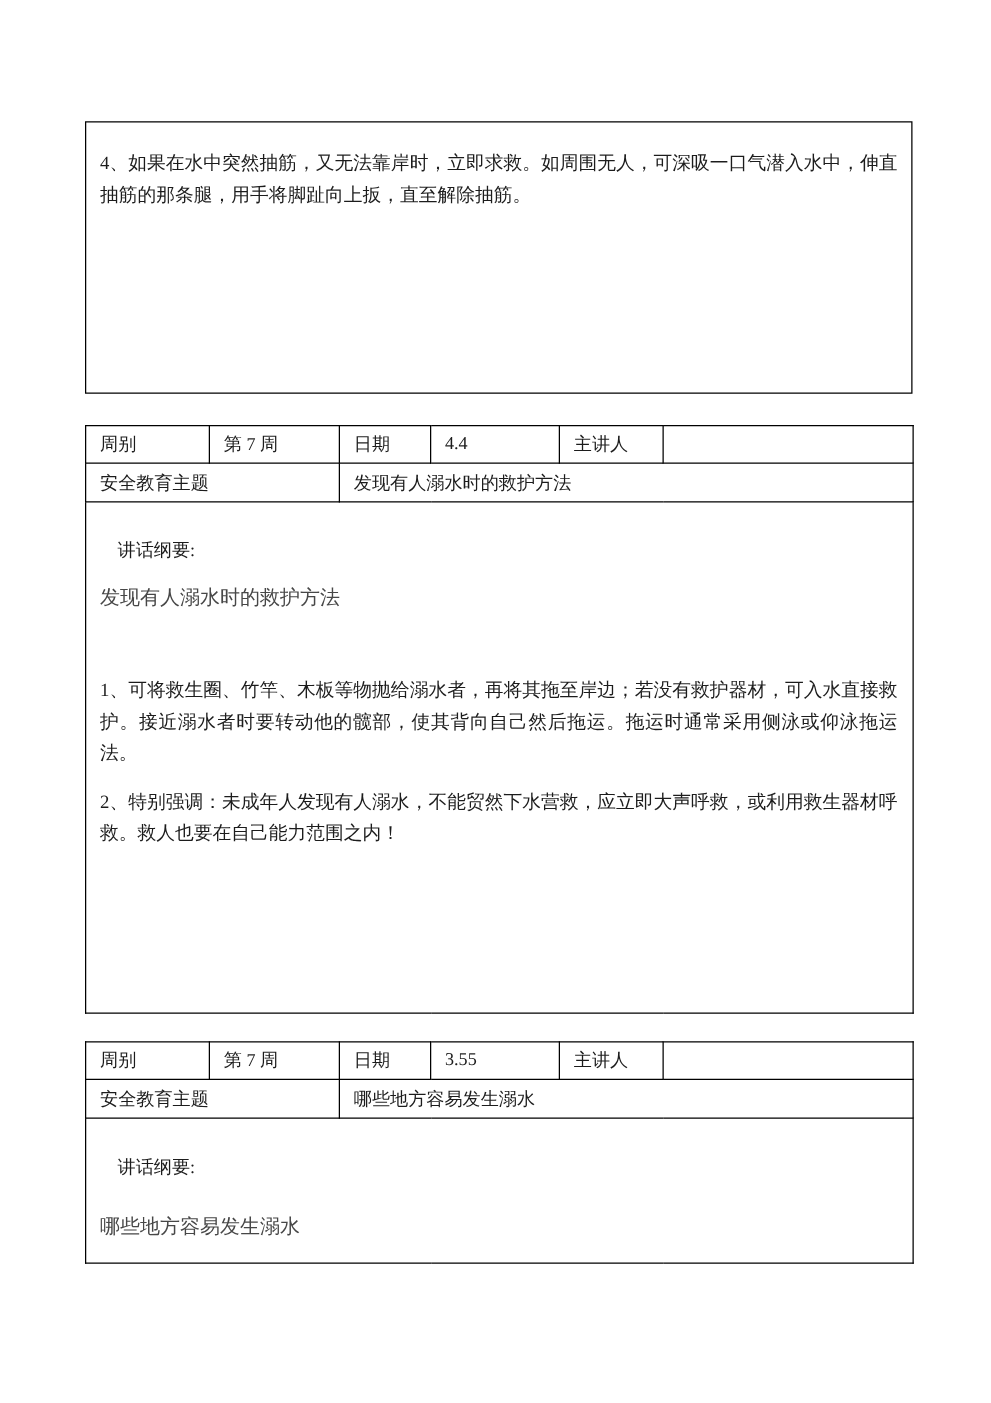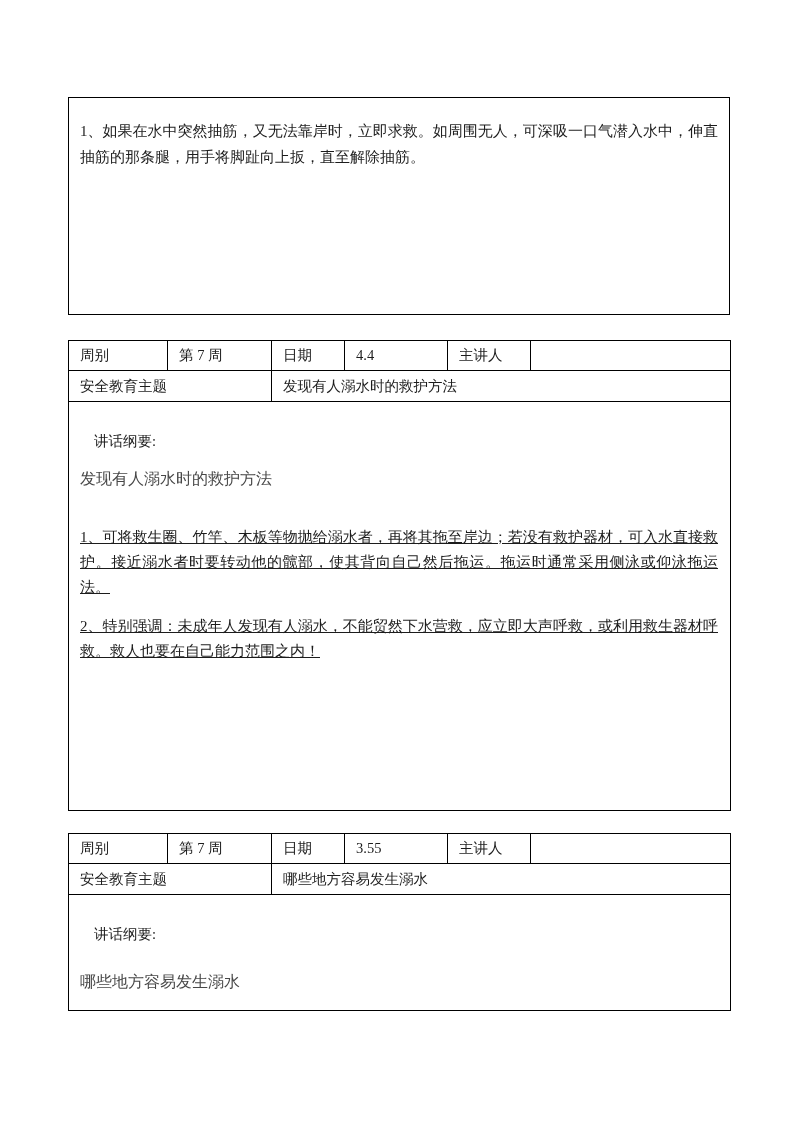--- a/index.html
+++ b/index.html
@@ -98,7 +98,7 @@
 <div class="page">
 
   <div class="top-box">
-    <p>1、如果在水中突然抽筋，又无法靠岸时，立即求救。如周围无人，可深吸一口气潜入水中，伸直抽筋的那条腿，用手将脚趾向上扳，直至解除抽筋。</p>
+    <p>4、如果在水中突然抽筋，又无法靠岸时，立即求救。如周围无人，可深吸一口气潜入水中，伸直抽筋的那条腿，用手将脚趾向上扳，直至解除抽筋。</p>
   </div>
 
   <table class="record-table first">

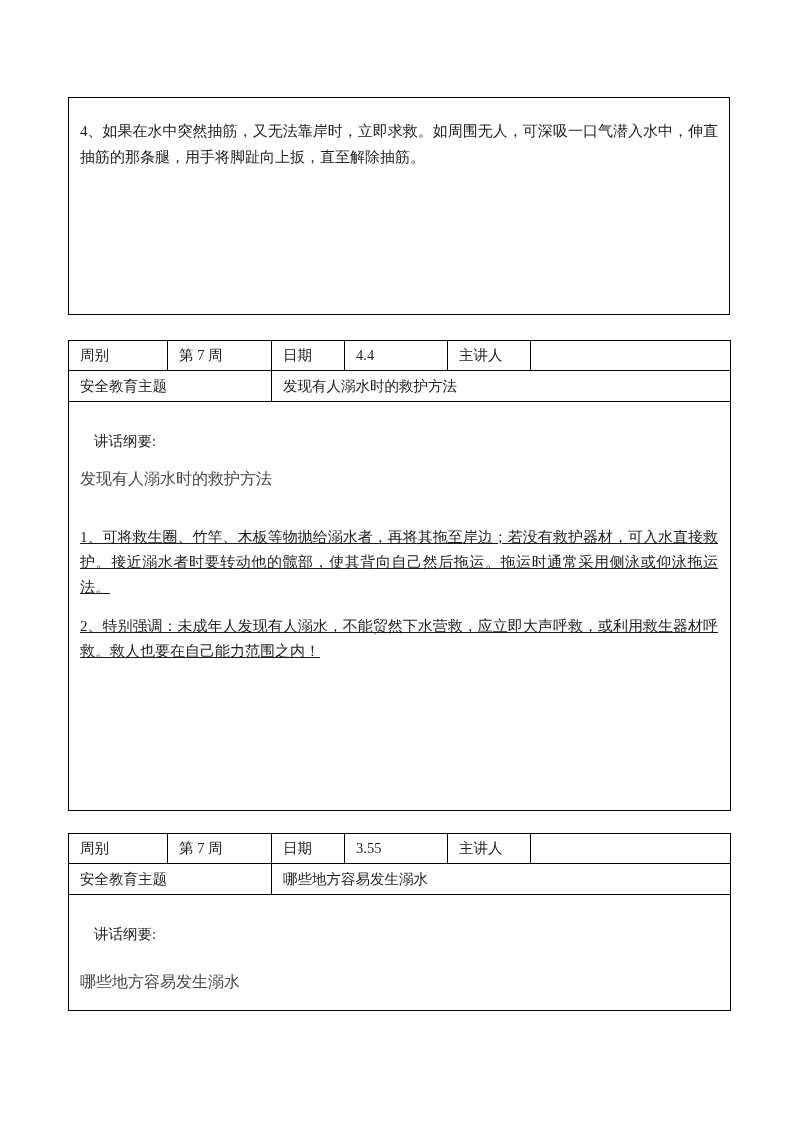--- a/index.html
+++ b/index.html
@@ -87,7 +87,7 @@
     text-align: justify;
     margin: 0;
   }
-  .outline-para.p1 { margin-top: 35px; text-decoration: underline; }
+  .outline-para.p1 { margin-top: 51px; }
   .outline-para.p2 { margin-top: 14px; text-decoration: underline; }
   .outline-body-height-1 { height: 408px; box-sizing: border-box; }
   .outline-body-height-2 { height: 115px; box-sizing: border-box; }

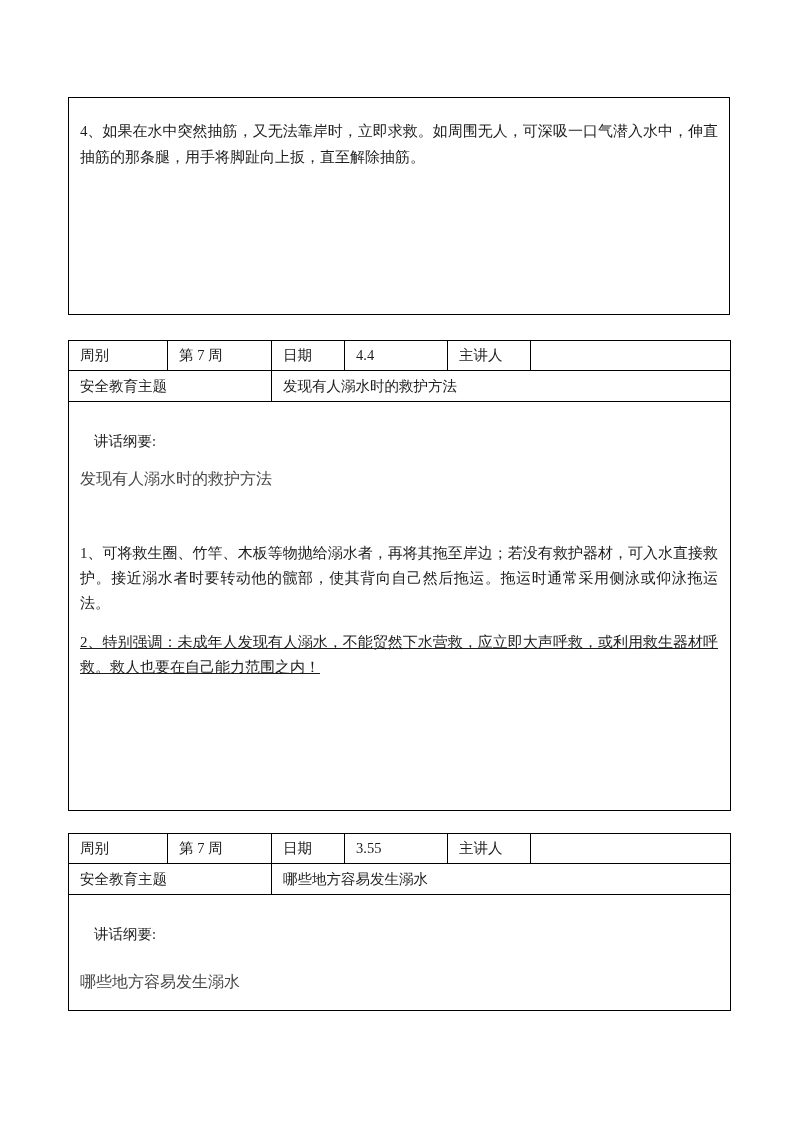--- a/index.html
+++ b/index.html
@@ -88,7 +88,7 @@
     margin: 0;
   }
   .outline-para.p1 { margin-top: 51px; }
-  .outline-para.p2 { margin-top: 14px; text-decoration: underline; }
+  .outline-para.p2 { margin-top: 14px; }
   .outline-body-height-1 { height: 408px; box-sizing: border-box; }
   .outline-body-height-2 { height: 115px; box-sizing: border-box; }
 </style>

